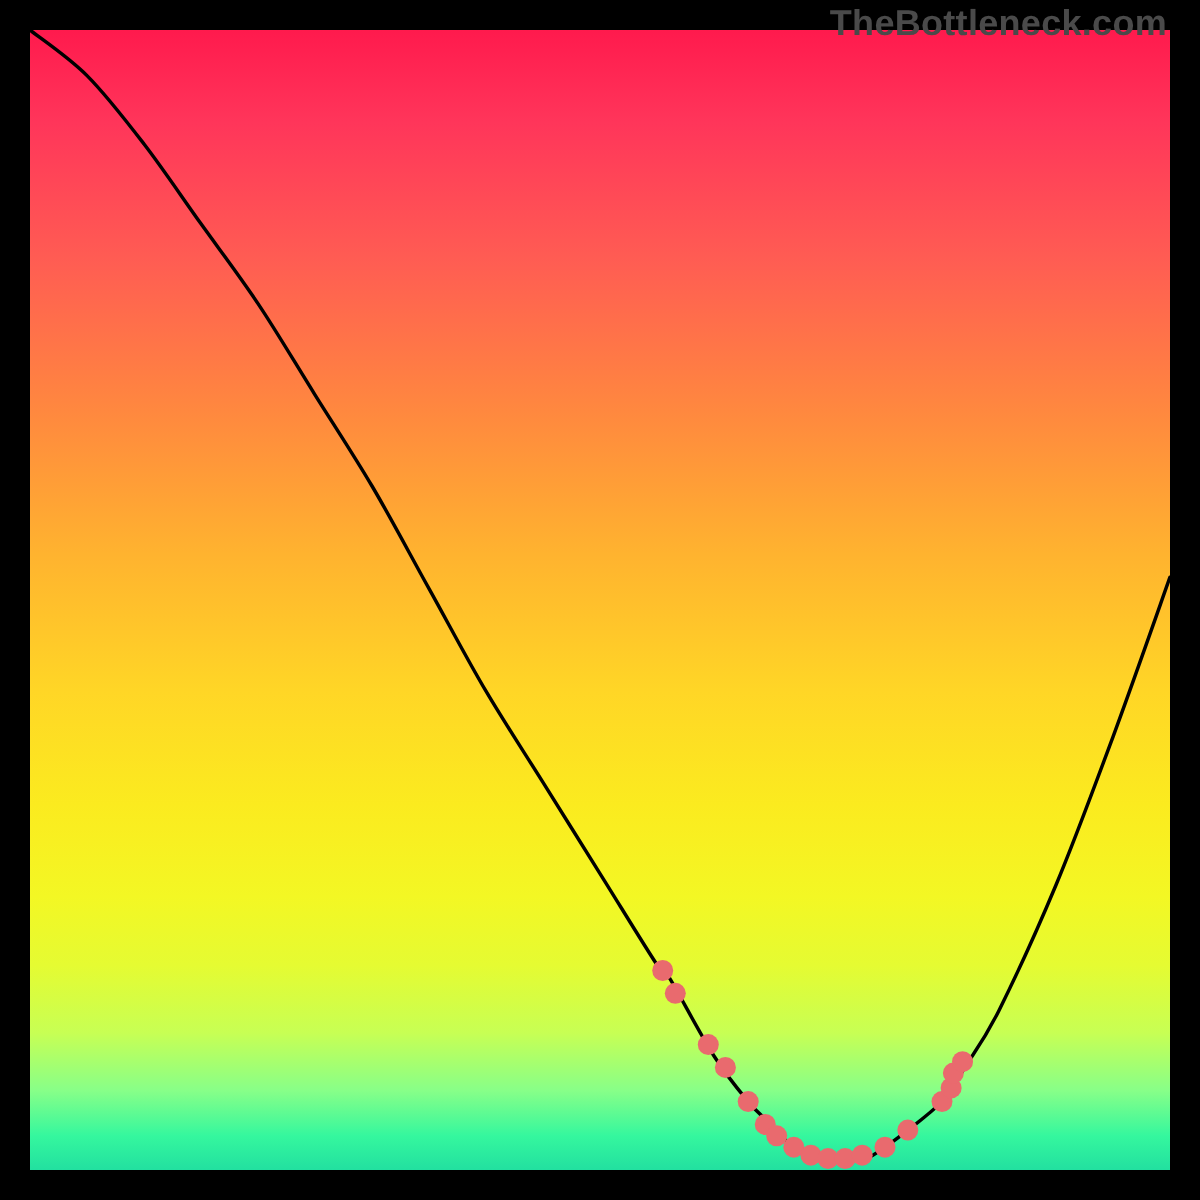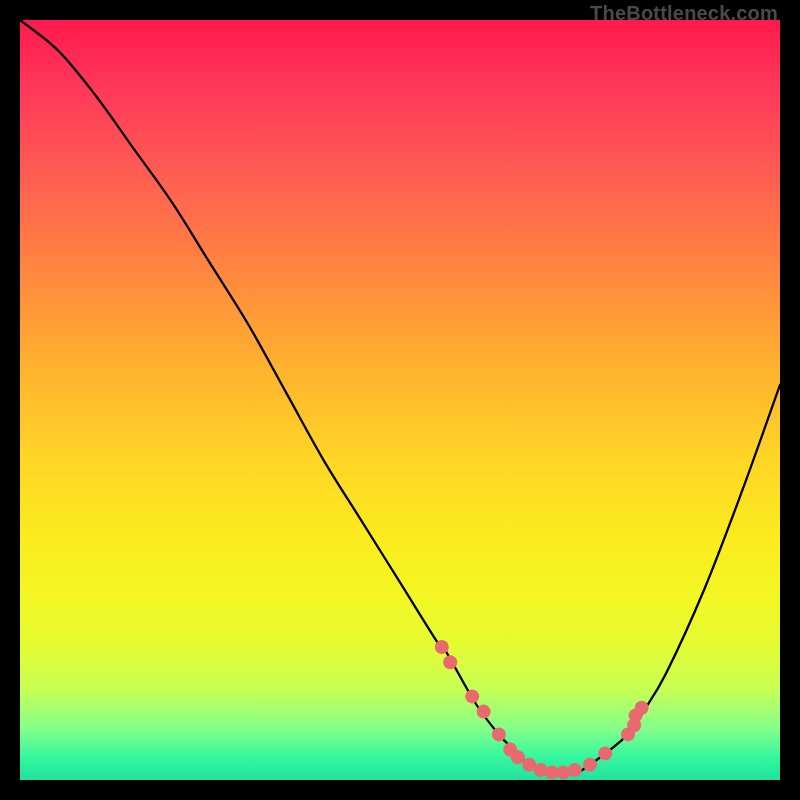--- a/index.html
+++ b/index.html
@@ -47,7 +47,7 @@
     top: 2px;
     right: 22px;
     color: #4a4a4a;
-    font-size: 20px;
+    font-size: 24px;
     font-weight: 600;
     letter-spacing: 0.2px;
   }

